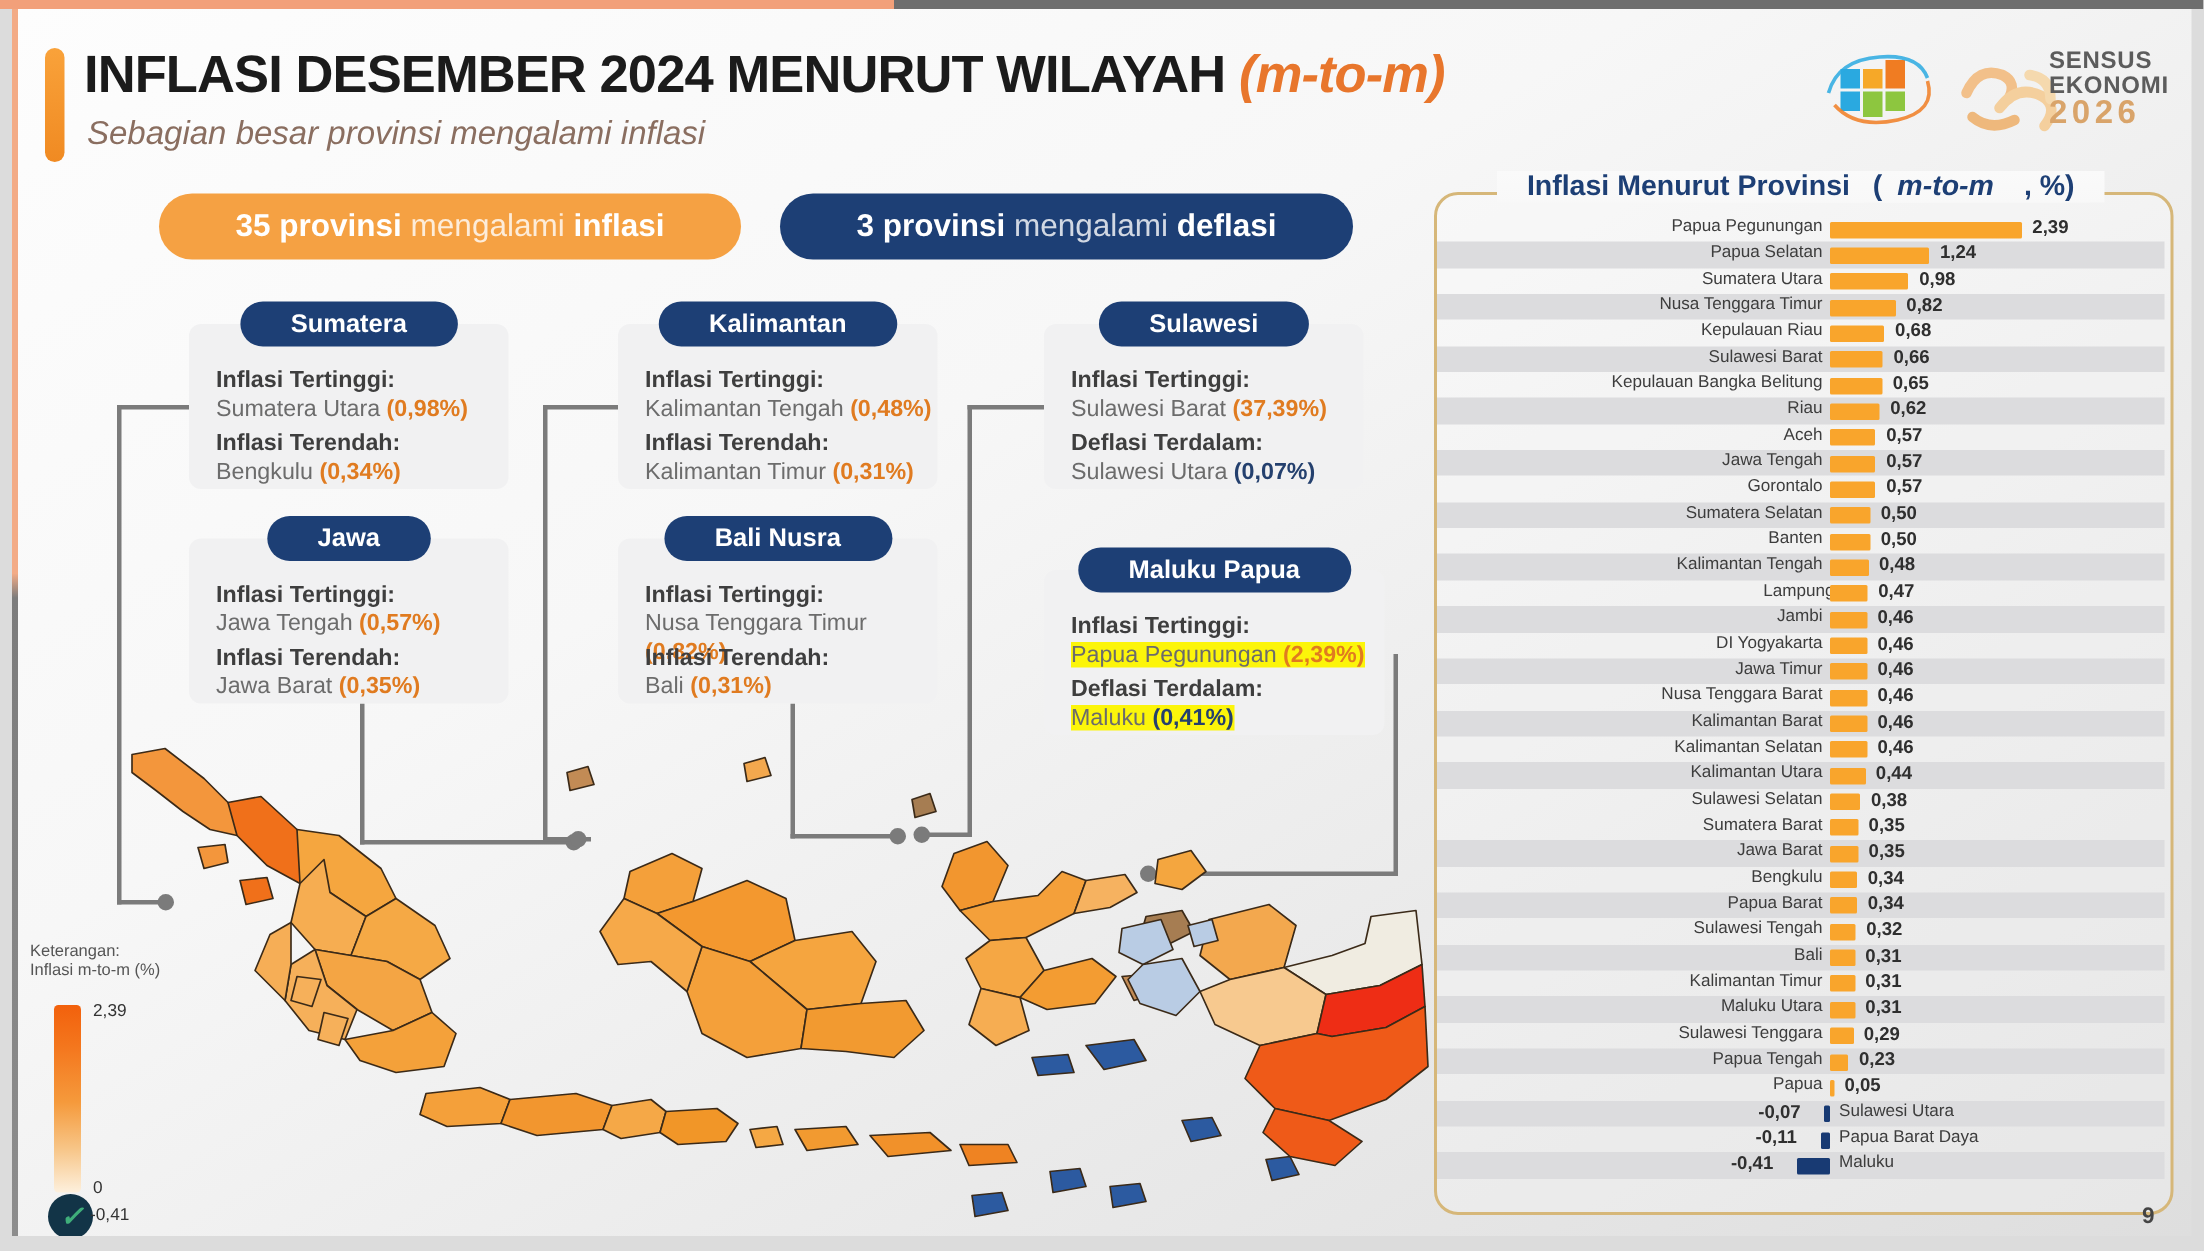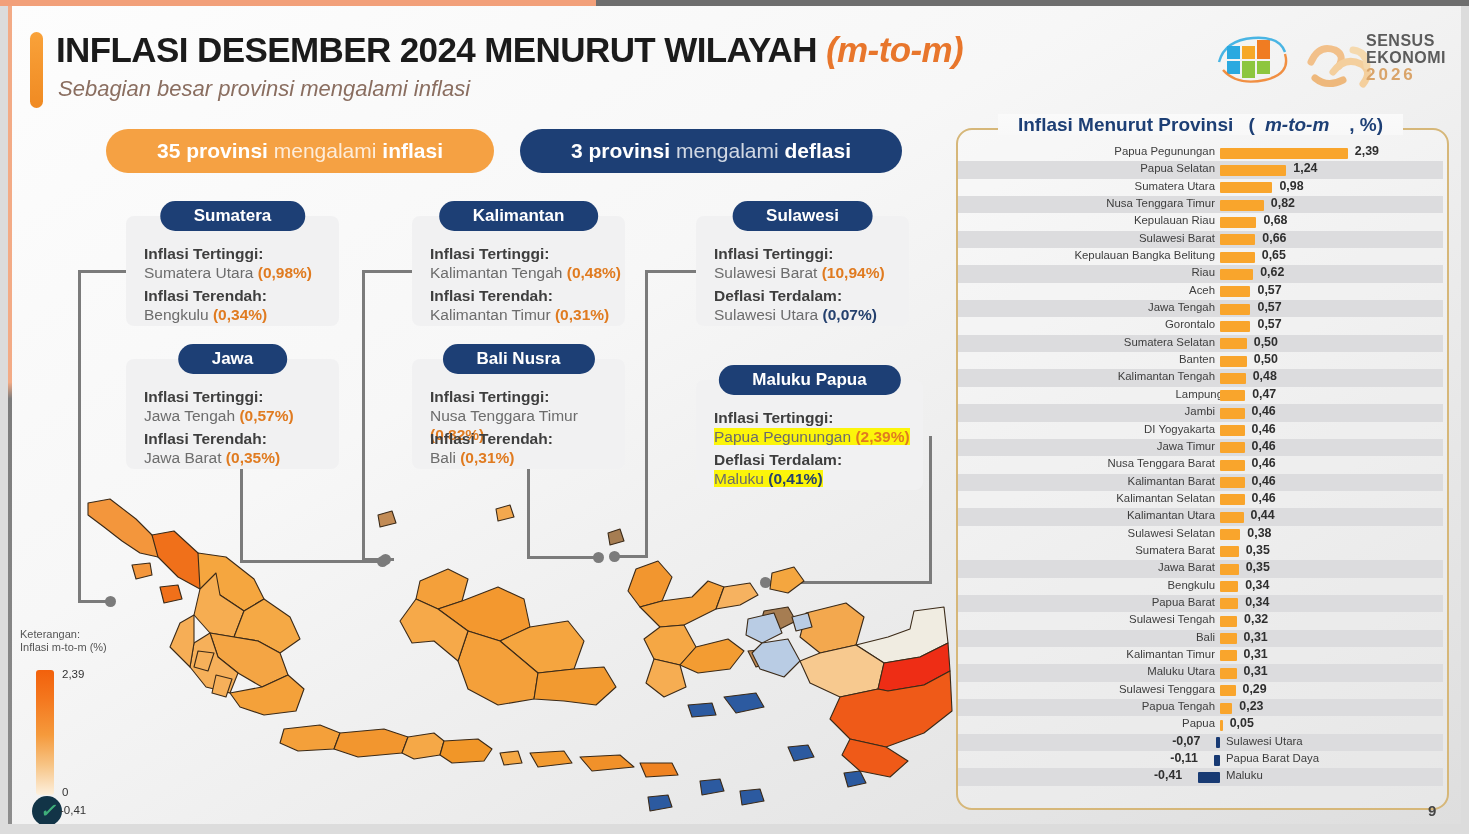--- a/index.html
+++ b/index.html
@@ -108,7 +108,7 @@
   #logo{position:absolute;left:1205px;top:22px;width:240px;height:68px;}
   #sensus-text{position:absolute;left:1358px;top:26px;font-size:16px;font-weight:bold;
     color:#5c5c5c;line-height:17px;letter-spacing:.5px;}
-  #sensus-year{color:#d9a46a;font-size:17px;letter-spacing:3px;}
+  #sensus-year{color:#d9a46a;font-size:22px;letter-spacing:3px;}
 
   
   #pageno{position:absolute;left:1420px;top:796px;font-size:15px;font-weight:bold;color:#444;}

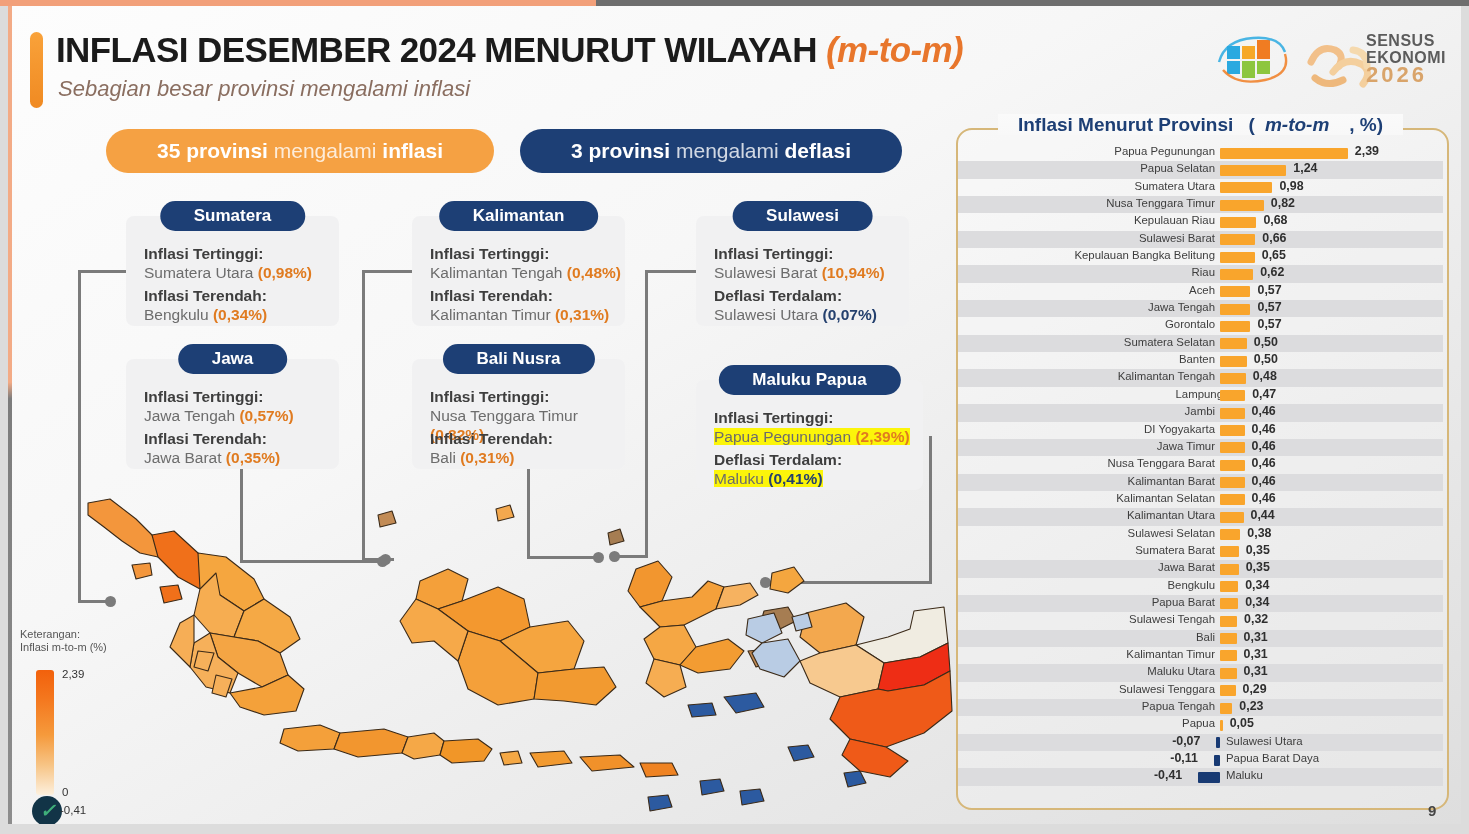--- a/index.html
+++ b/index.html
@@ -225,7 +225,7 @@
     <div class="blk" style="top:28px;">
       <span class="lbl">Inflasi Tertinggi:</span>
       <span class="val">Sulawesi Barat</span>
-      <span class="num">(10,94%)</span>
+      <span class="num">(37,39%)</span>
     </div>
     <div class="blk" style="top:70px;">
       <span class="lbl">Deflasi Terdalam:</span>

